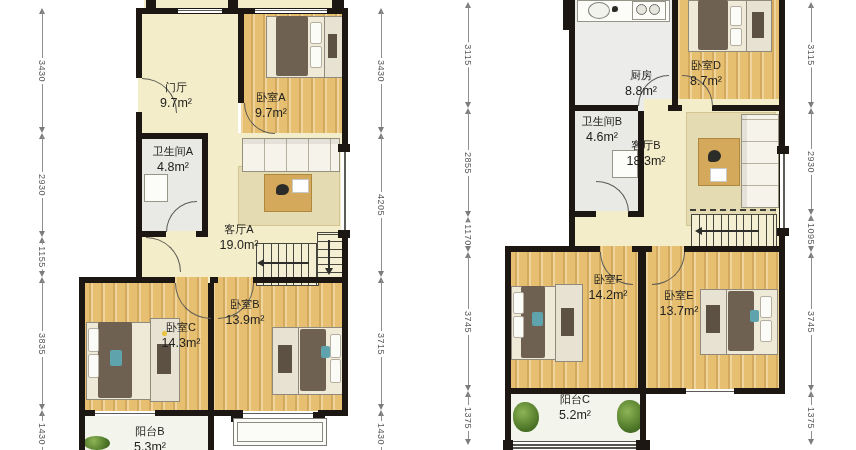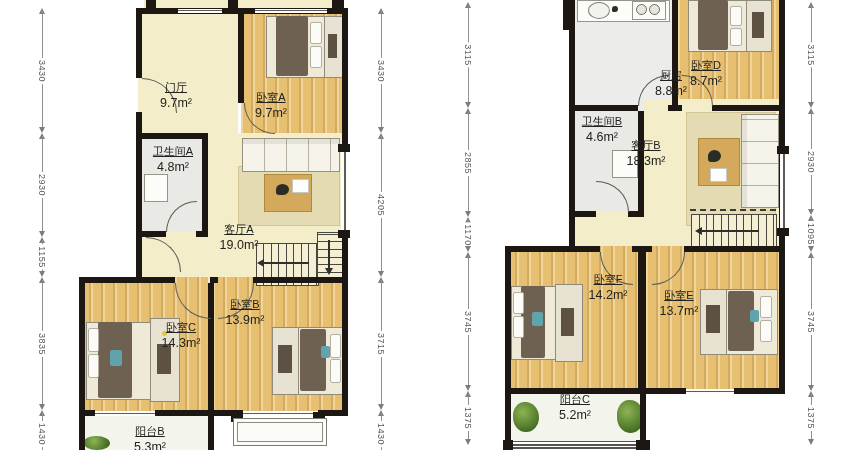--- a/index.html
+++ b/index.html
@@ -58,7 +58,7 @@
   .dash{border-top:2px dashed #3a3a36;}
   
   .rlabel{position:absolute;transform:translateX(-50%);text-align:center;color:#222220;white-space:nowrap;z-index:30;}
-  .rlabel .nm{display:block;font-size:11px;line-height:15px;text-decoration:underline;}
+  .rlabel .nm{display:block;font-size:11px;line-height:15px;}
   .rlabel .ar{display:block;font-size:12.5px;line-height:16px;}
   
   .dim-chain{position:absolute;top:0;width:16px;height:450px;z-index:25;}

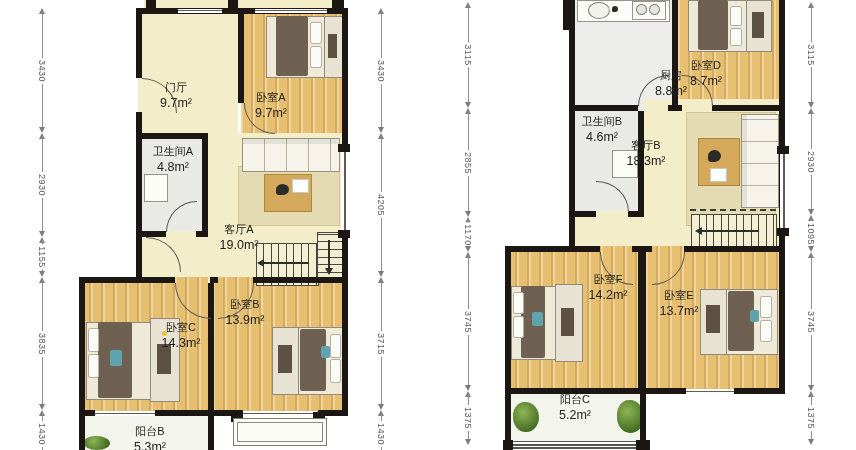--- a/index.html
+++ b/index.html
@@ -282,7 +282,7 @@
     <span class="nm">阳台B</span>
     <span class="ar">5.3m²</span>
   </div>
-  <div class="rlabel" style="left:671px;top:68px">
+  <div class="rlabel" style="left:641px;top:68px">
     <span class="nm">厨房</span>
     <span class="ar">8.8m²</span>
   </div>

